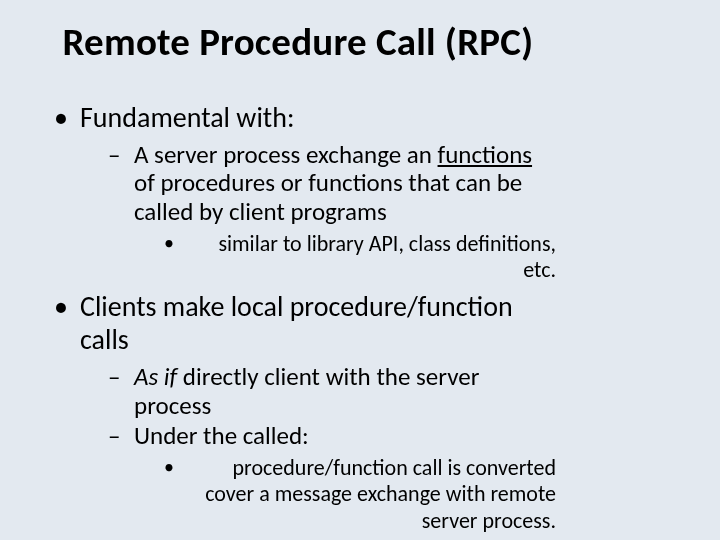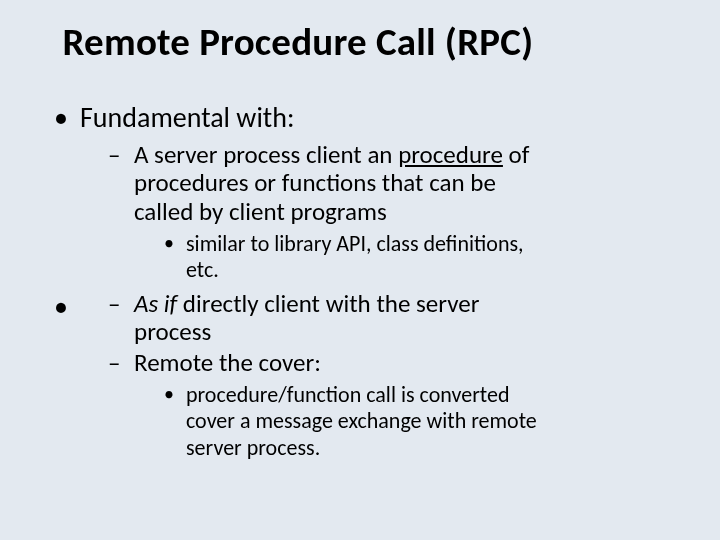--- a/index.html
+++ b/index.html
@@ -96,7 +96,7 @@
       <span>Fundamental with:</span>
       <ul class="level2">
         <li>
-          <span>A server process client an </span><span class="underline">procedure</span><span> of procedures or functions that can be called by client programs</span>
+          <span>A server process exchange an </span><span class="underline">procedure</span><span> of procedures or functions that can be called by client programs</span>
           <ul class="level3">
             <li>
               <span>similar to library API, class definitions, etc.</span>

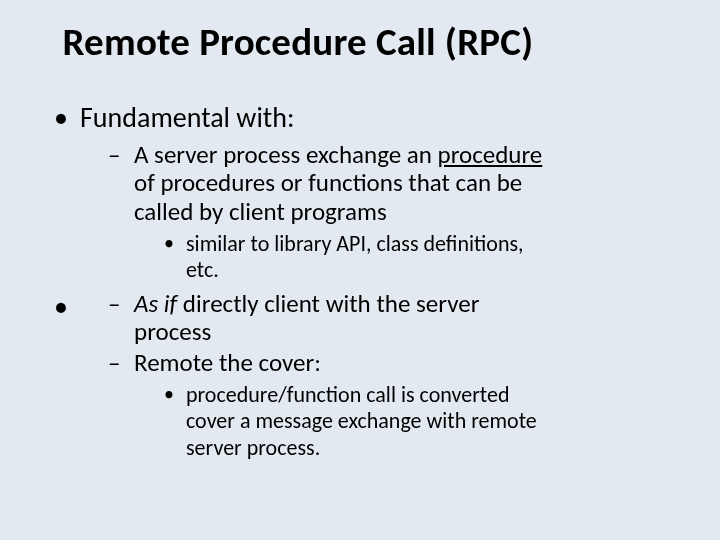--- a/index.html
+++ b/index.html
@@ -96,7 +96,7 @@
       <span>Fundamental with:</span>
       <ul class="level2">
         <li>
-          <span>A server process exchange an </span><span class="underline">procedure</span><span> of procedures or functions that can be called by client programs</span>
+          <span>A server process exchange an </span><span class="underline">functions</span><span> of procedures or functions that can be called by client programs</span>
           <ul class="level3">
             <li>
               <span>similar to library API, class definitions, etc.</span>

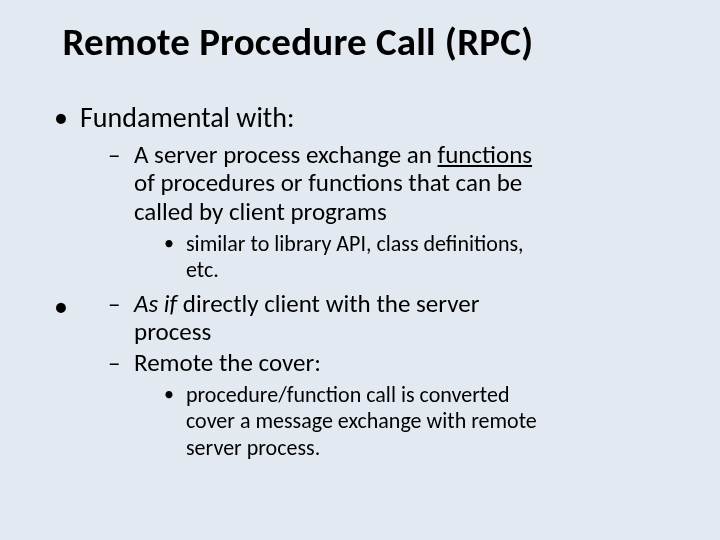--- a/index.html
+++ b/index.html
@@ -72,6 +72,7 @@
     padding-left: 22px;
     line-height: 1.2;
     margin-bottom: 2px;
+    text-align: right;
   }
   ul.level3 > li::before {
     content: "•";

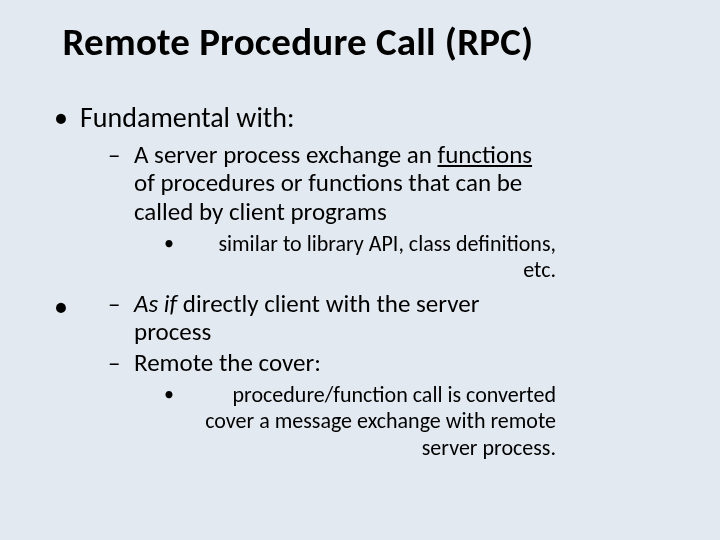--- a/index.html
+++ b/index.html
@@ -108,6 +108,7 @@
     </li>
 
     <li>
+      <span>Clients make local procedure/function calls</span>
       <ul class="level2">
         <li>
           <span class="italic">As if</span><span> directly client with the server process</span>

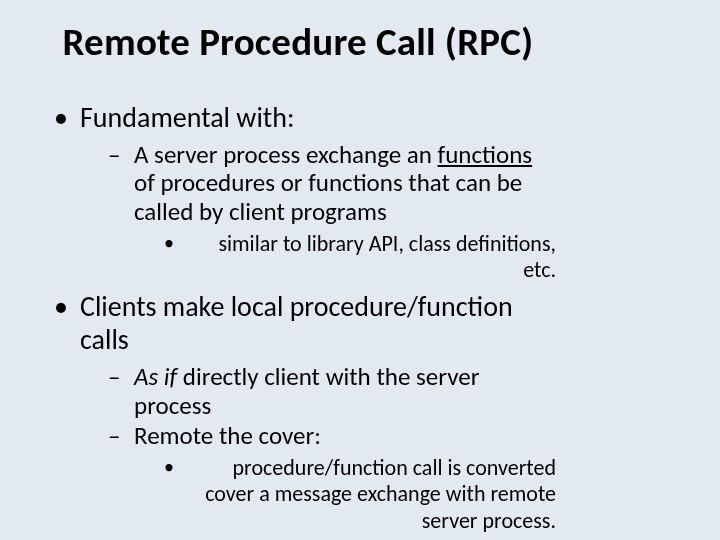--- a/index.html
+++ b/index.html
@@ -114,7 +114,7 @@
           <span class="italic">As if</span><span> directly client with the server process</span>
         </li>
         <li>
-          <span>Remote the cover:</span>
+          <span>Under the called:</span>
           <ul class="level3">
             <li>
               <span>procedure/function call is converted cover a message exchange with remote server process.</span>

